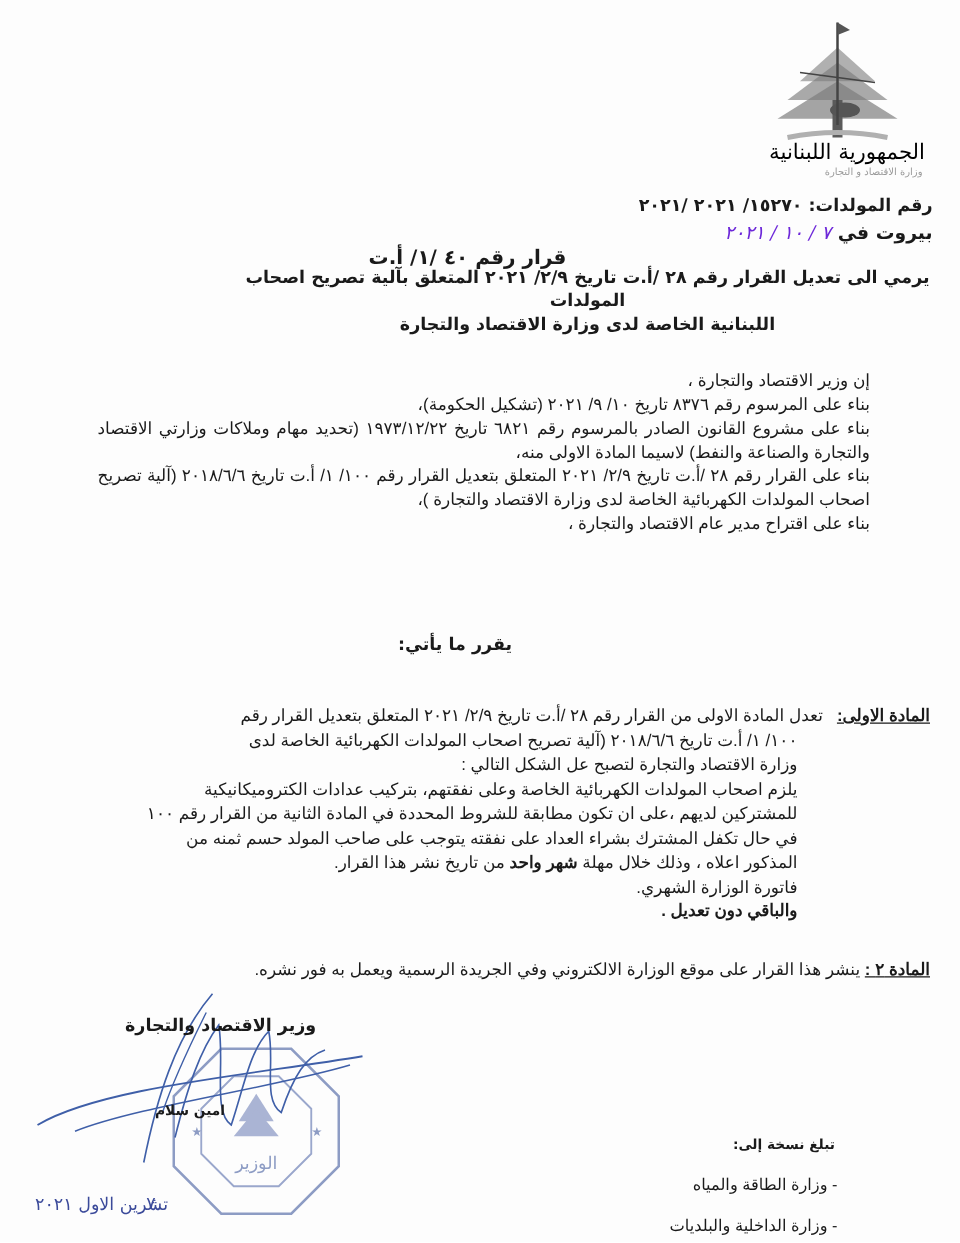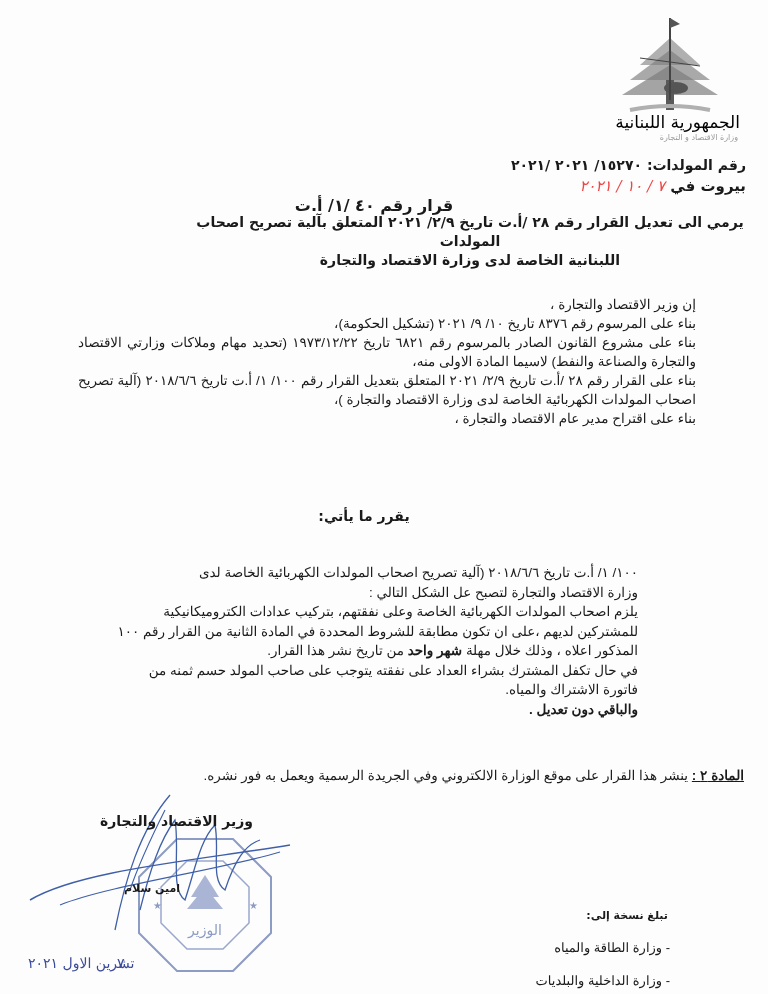--- a/index.html
+++ b/index.html
@@ -16,7 +16,7 @@
   
   .ref { position:absolute; right:22px; top:157px; font-size:14px; font-weight:bold; white-space:nowrap; }
   .date { position:absolute; right:22px; top:177px; font-size:15px; font-weight:bold; white-space:nowrap; }
-  .date .hand { color:#ef4444; font-style:italic; font-weight:normal; font-family:"DejaVu Serif",serif; }
+  .date .hand { color:#6d28d9; font-style:italic; font-weight:normal; font-family:"DejaVu Serif",serif; }
 
   .dec-no { position:absolute; left:0; right:0; top:196px; text-align:center; font-size:16px; font-weight:bold; }
   .dec-no span { position:relative; left:-10px; }

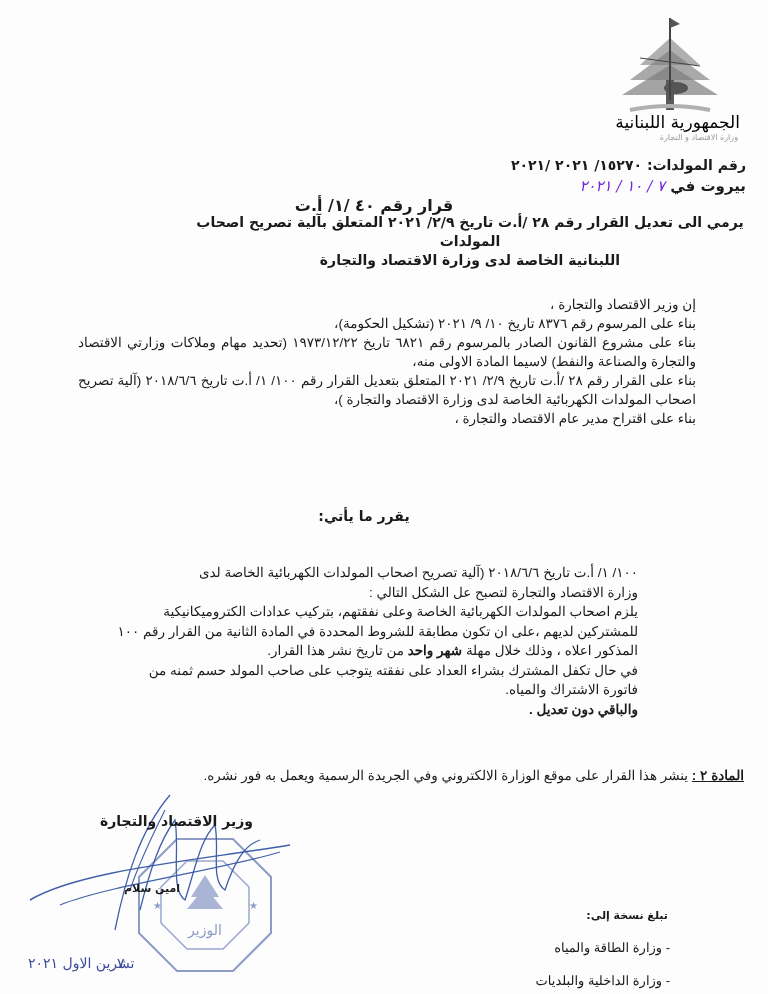--- a/index.html
+++ b/index.html
@@ -99,6 +99,10 @@
   </div>
 
   <div class="art1 rtl">
+    <span class="line">
+      <span class="art-label">المادة الاولى:</span>&nbsp;&nbsp;
+      <span>تعدل المادة الاولى من القرار رقم ٢٨ /أ.ت تاريخ ٢/٩/ ٢٠٢١ المتعلق بتعديل القرار رقم</span>
+    </span>
     <span class="line indent">١٠٠/ ١/ أ.ت تاريخ ٢٠١٨/٦/٦ (آلية تصريح اصحاب المولدات الكهربائية الخاصة لدى</span>
     <span class="line indent">وزارة الاقتصاد والتجارة لتصبح عل الشكل التالي :</span>
     <span class="line indent">يلزم اصحاب المولدات الكهربائية الخاصة وعلى نفقتهم، بتركيب عدادات الكتروميكانيكية</span>

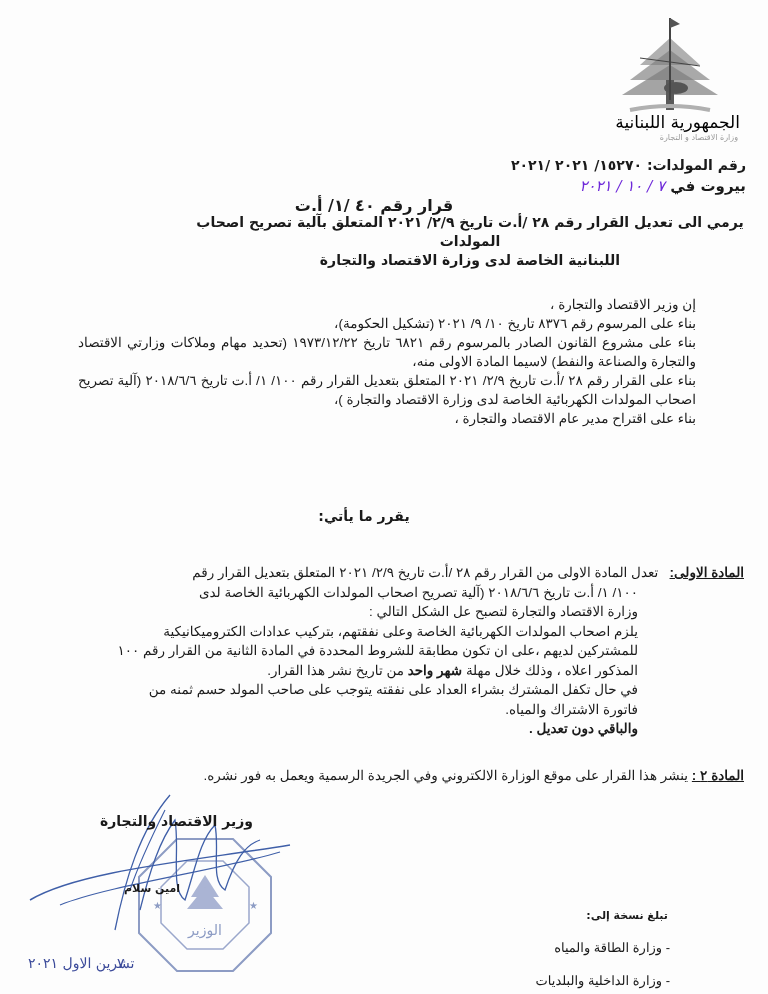--- a/index.html
+++ b/index.html
@@ -107,12 +107,12 @@
     <span class="line indent">وزارة الاقتصاد والتجارة لتصبح عل الشكل التالي :</span>
     <span class="line indent">يلزم اصحاب المولدات الكهربائية الخاصة وعلى نفقتهم، بتركيب عدادات الكتروميكانيكية</span>
     <span class="line indent">للمشتركين لديهم ،على ان تكون مطابقة للشروط المحددة في المادة الثانية من القرار رقم ١٠٠</span>
+    <span class="line indent">في حال تكفل المشترك بشراء العداد على نفقته يتوجب على صاحب المولد حسم ثمنه من</span>
     <span class="line indent">
       <span>المذكور اعلاه ، وذلك خلال مهلة</span>
       <span class="bold">شهر واحد</span>
       <span>من تاريخ نشر هذا القرار.</span>
     </span>
-    <span class="line indent">في حال تكفل المشترك بشراء العداد على نفقته يتوجب على صاحب المولد حسم ثمنه من</span>
     <span class="line indent">فاتورة الاشتراك والمياه.</span>
     <span class="line indent bold">والباقي دون تعديل .</span>
   </div>

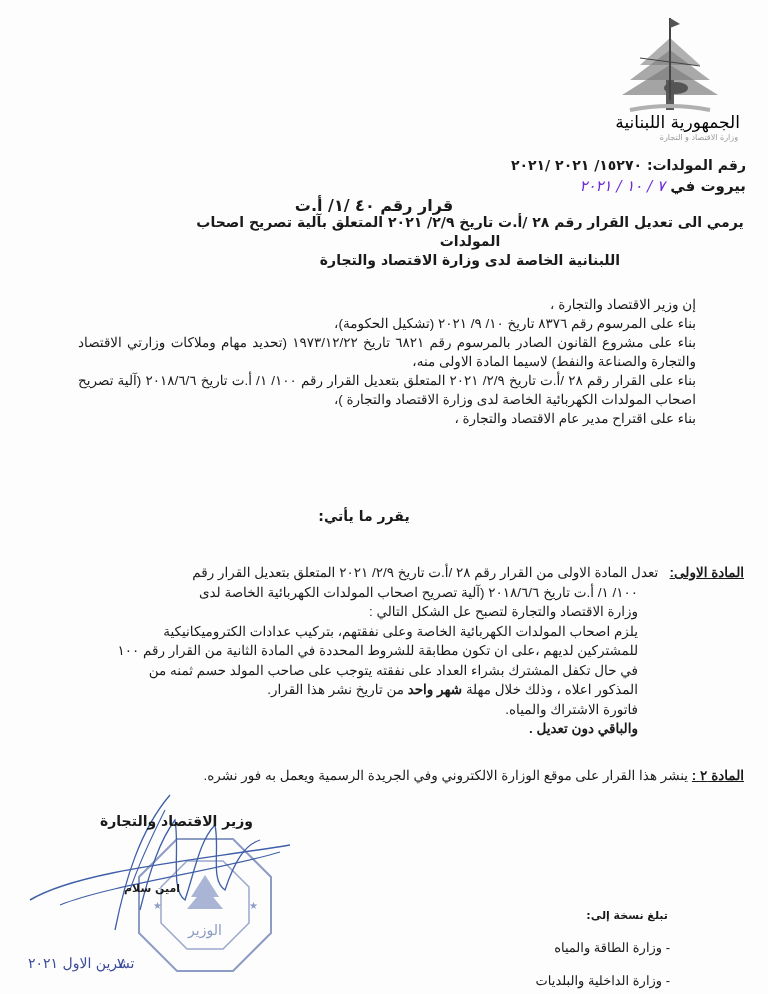--- a/index.html
+++ b/index.html
@@ -113,7 +113,7 @@
       <span class="bold">شهر واحد</span>
       <span>من تاريخ نشر هذا القرار.</span>
     </span>
-    <span class="line indent">فاتورة الاشتراك والمياه.</span>
+    <span class="line indent">فاتورة الوزارة الشهري.</span>
     <span class="line indent bold">والباقي دون تعديل .</span>
   </div>
 

